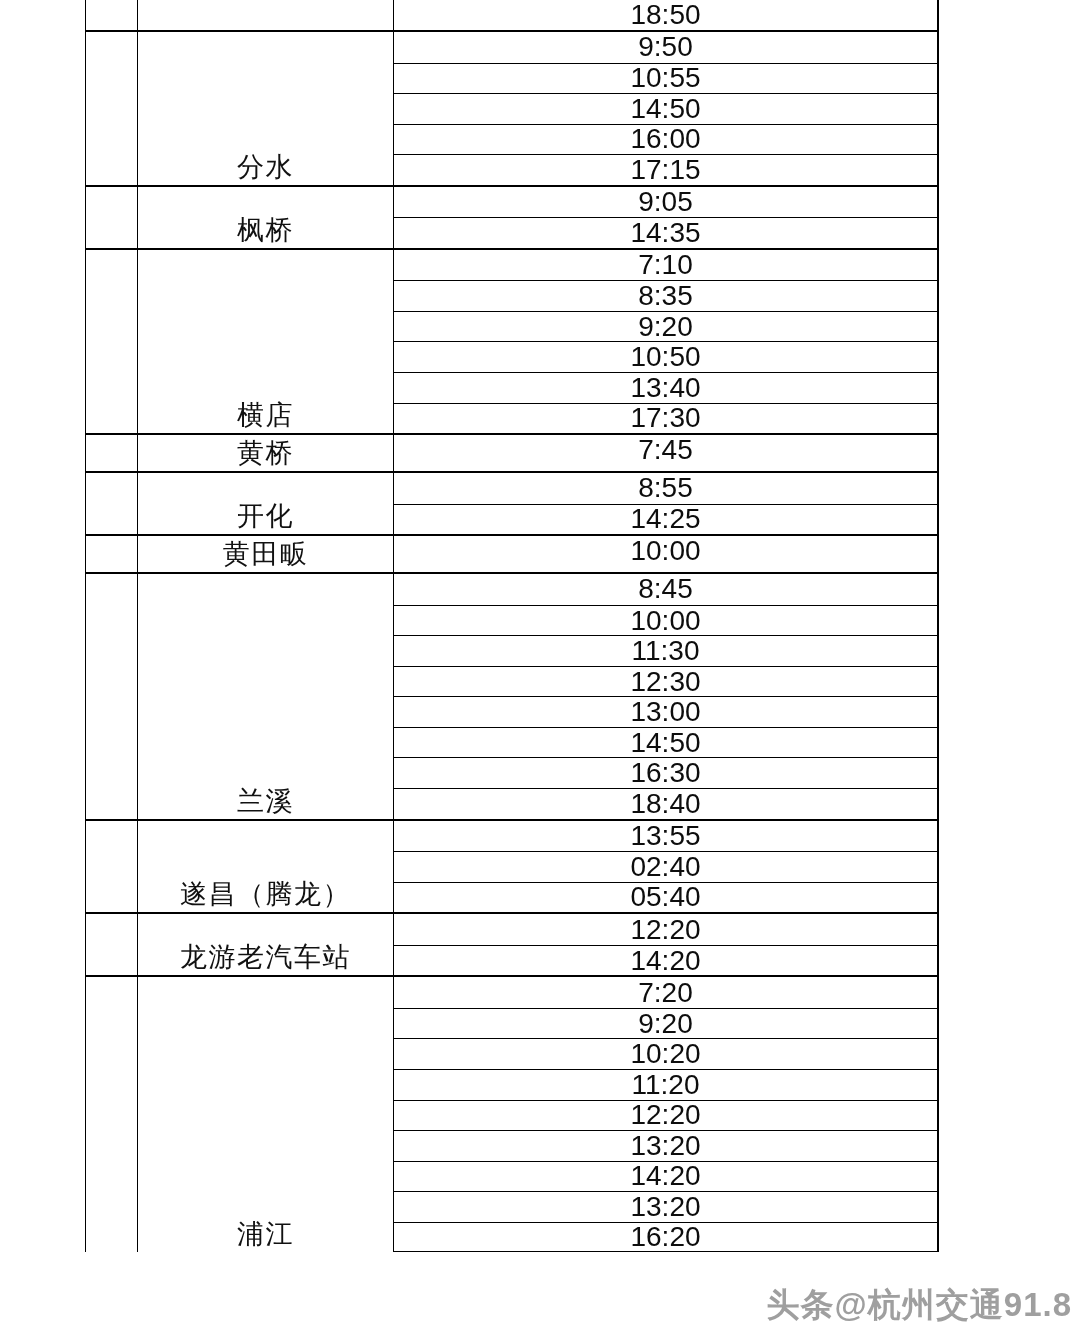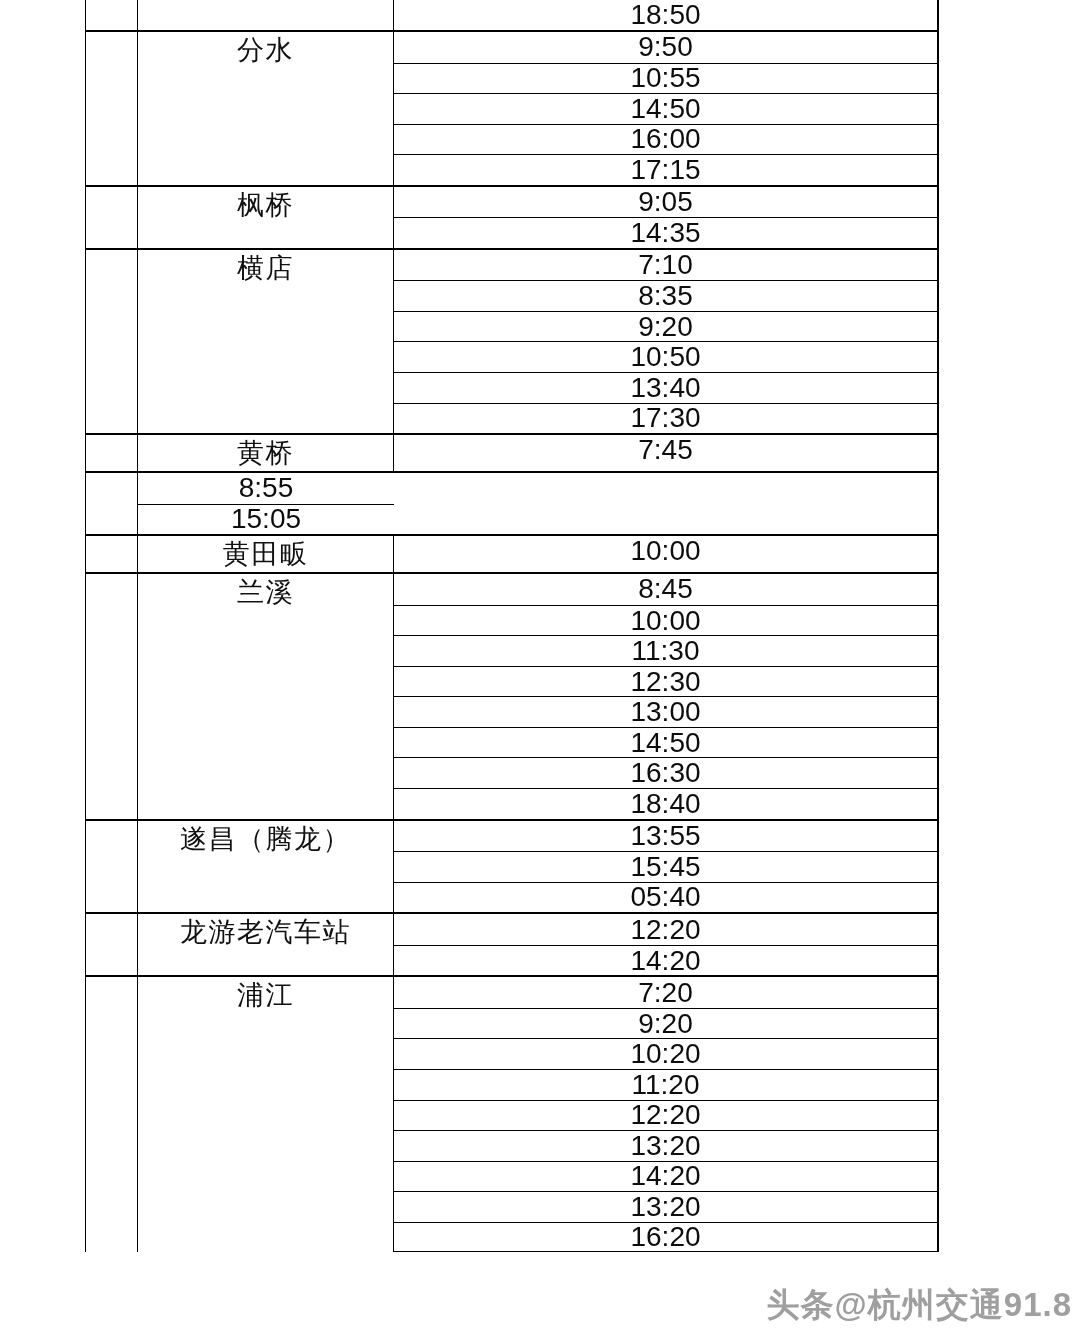--- a/index.html
+++ b/index.html
@@ -28,7 +28,7 @@
   .cell.spacer{border-right:1.8px solid #000;}
   .cell.dest{
     border-right:1.8px solid #000;
-    display:flex;align-items:flex-start;justify-content:center;
+    display:flex;align-items:flex-end;justify-content:center;
     text-align:center;
   }
   .dest-label{

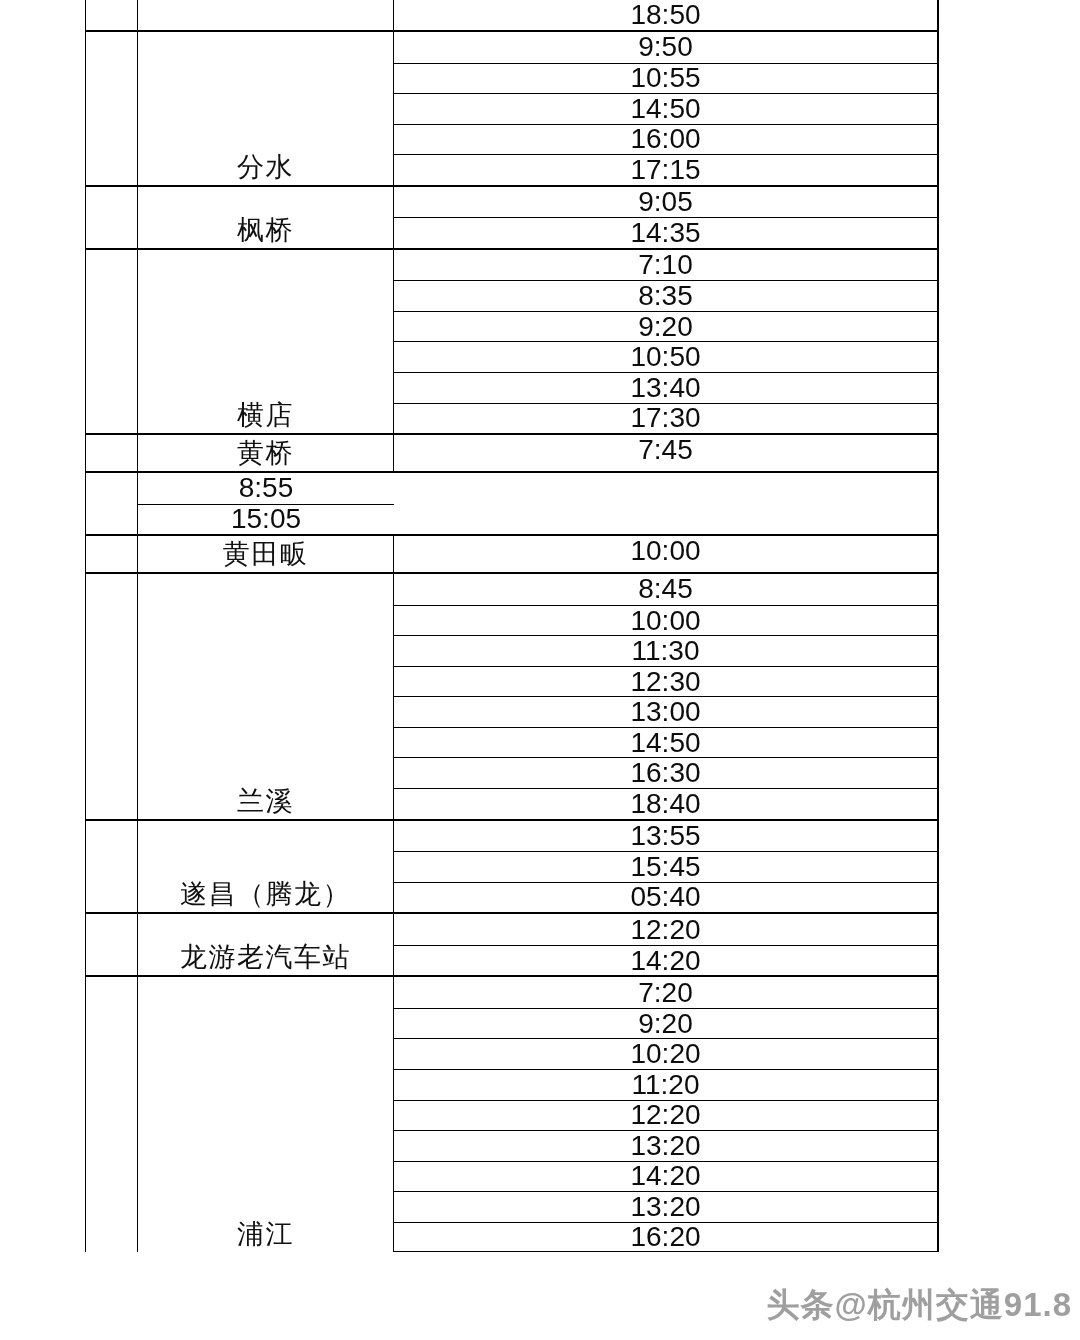--- a/index.html
+++ b/index.html
@@ -123,6 +123,9 @@
   </div>
       <div class="group">
     <div class="cell spacer"></div>
+    <div class="cell dest">
+      <span class="dest-label">开化</span>
+    </div>
     <div class="cell times">
           <div class="time-row">8:55</div>
           <div class="time-row">15:05</div>

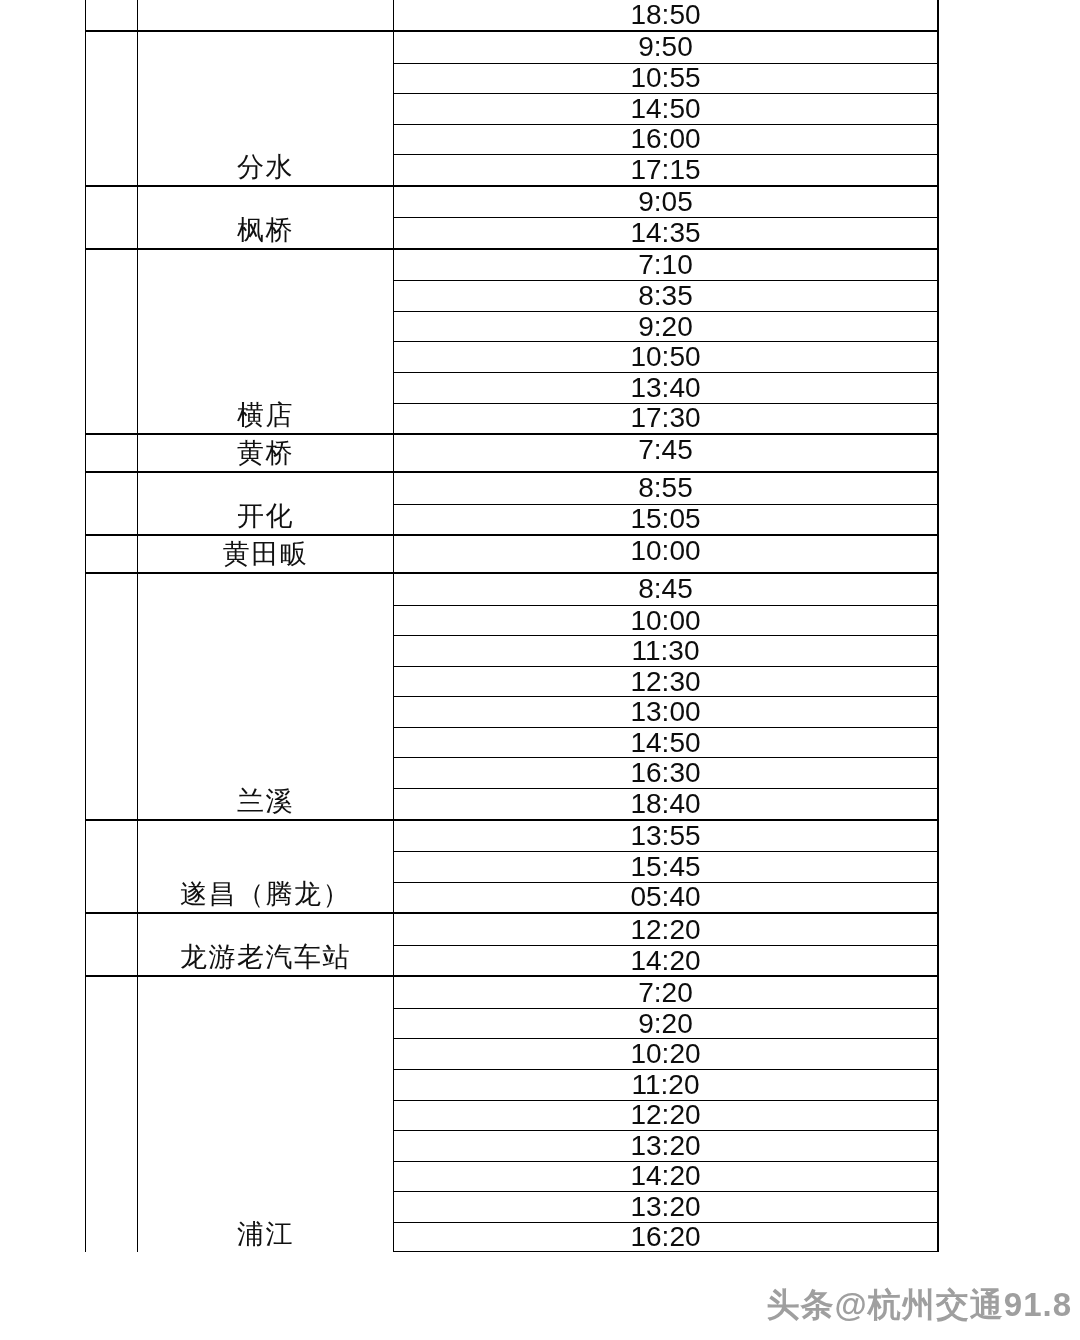--- a/index.html
+++ b/index.html
@@ -128,7 +128,7 @@
     </div>
     <div class="cell times">
           <div class="time-row">8:55</div>
-          <div class="time-row">15:05</div>
+          <div class="time-row">14:25</div>
         </div>
   </div>
       <div class="group">

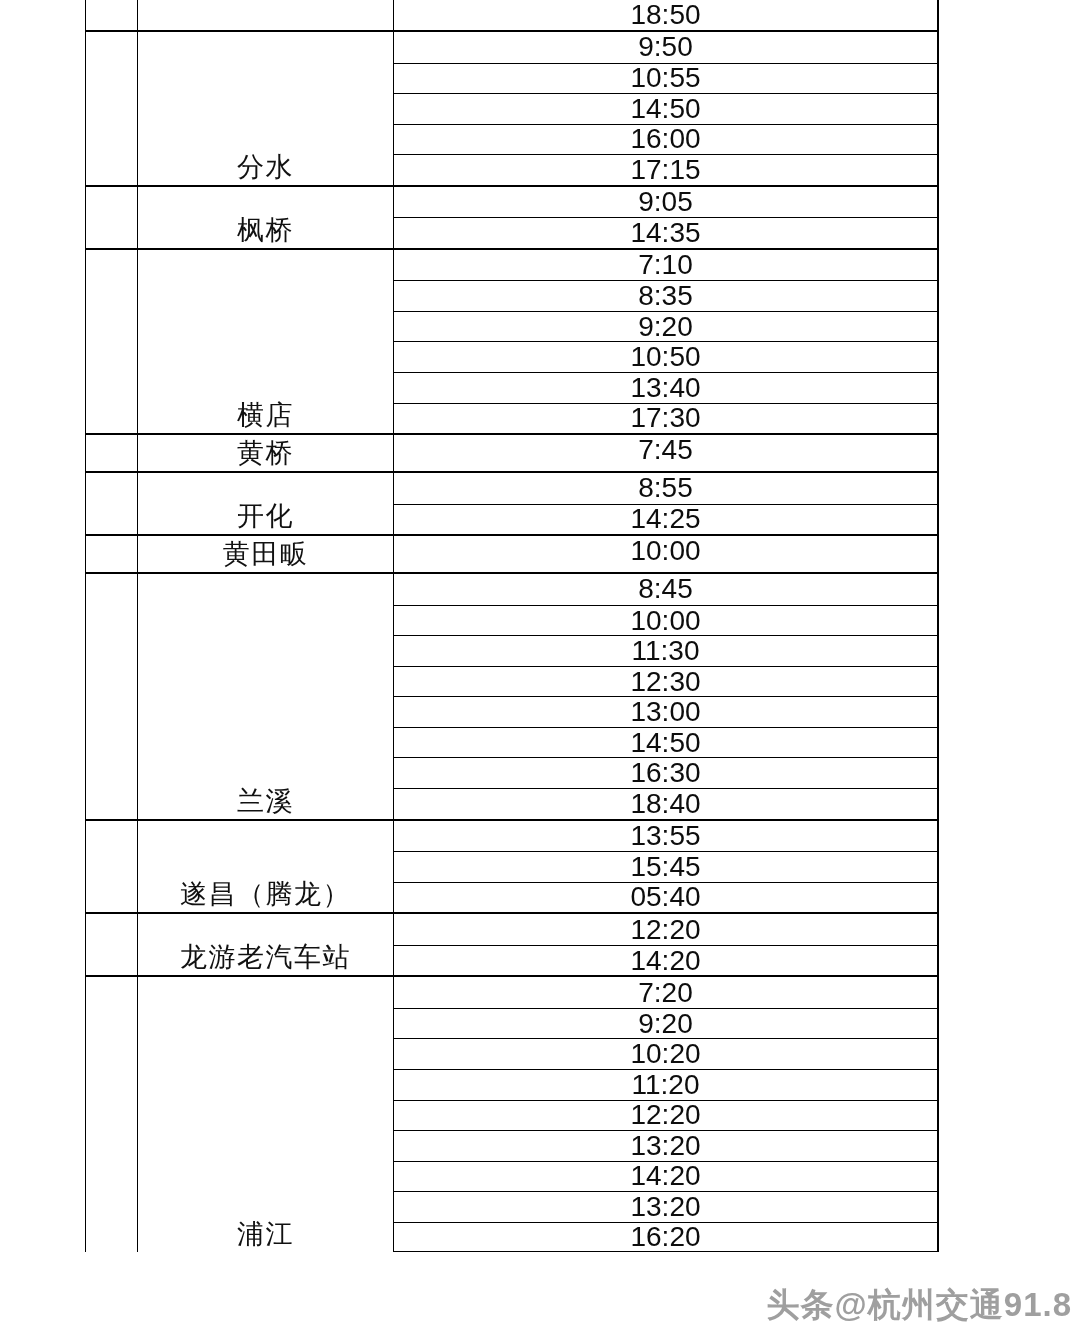--- a/index.html
+++ b/index.html
@@ -163,7 +163,7 @@
     </div>
     <div class="cell times">
           <div class="time-row">13:55</div>
-          <div class="time-row">15:45</div>
+          <div class="time-row">02:40</div>
           <div class="time-row">05:40</div>
         </div>
   </div>

